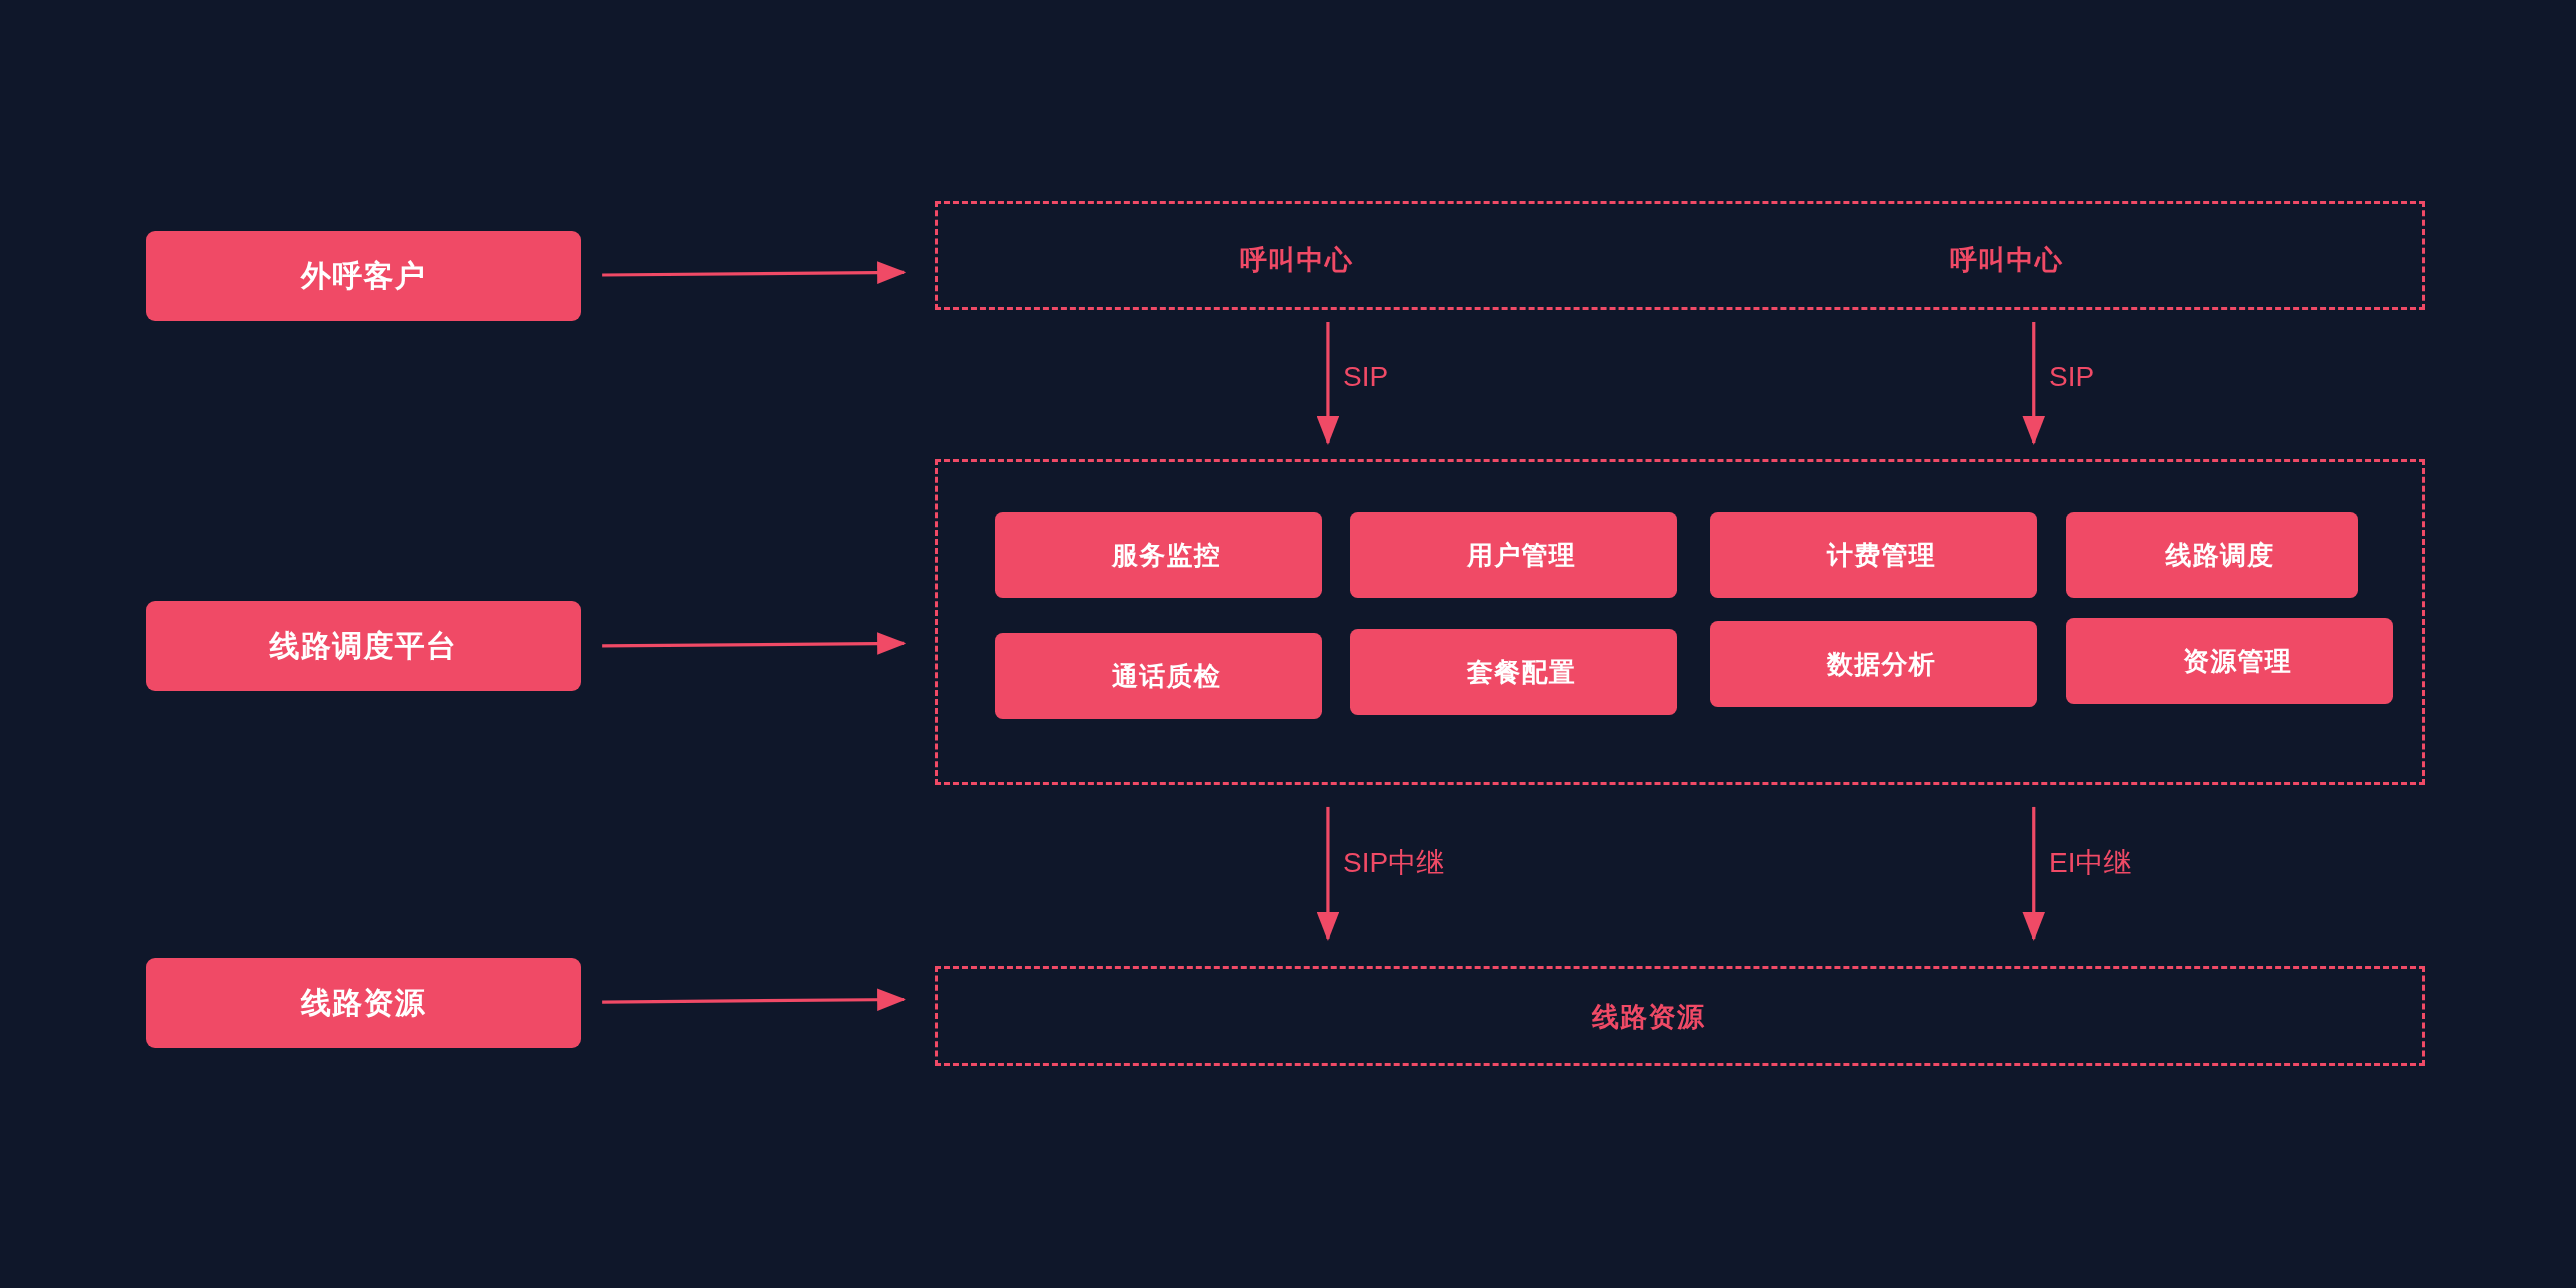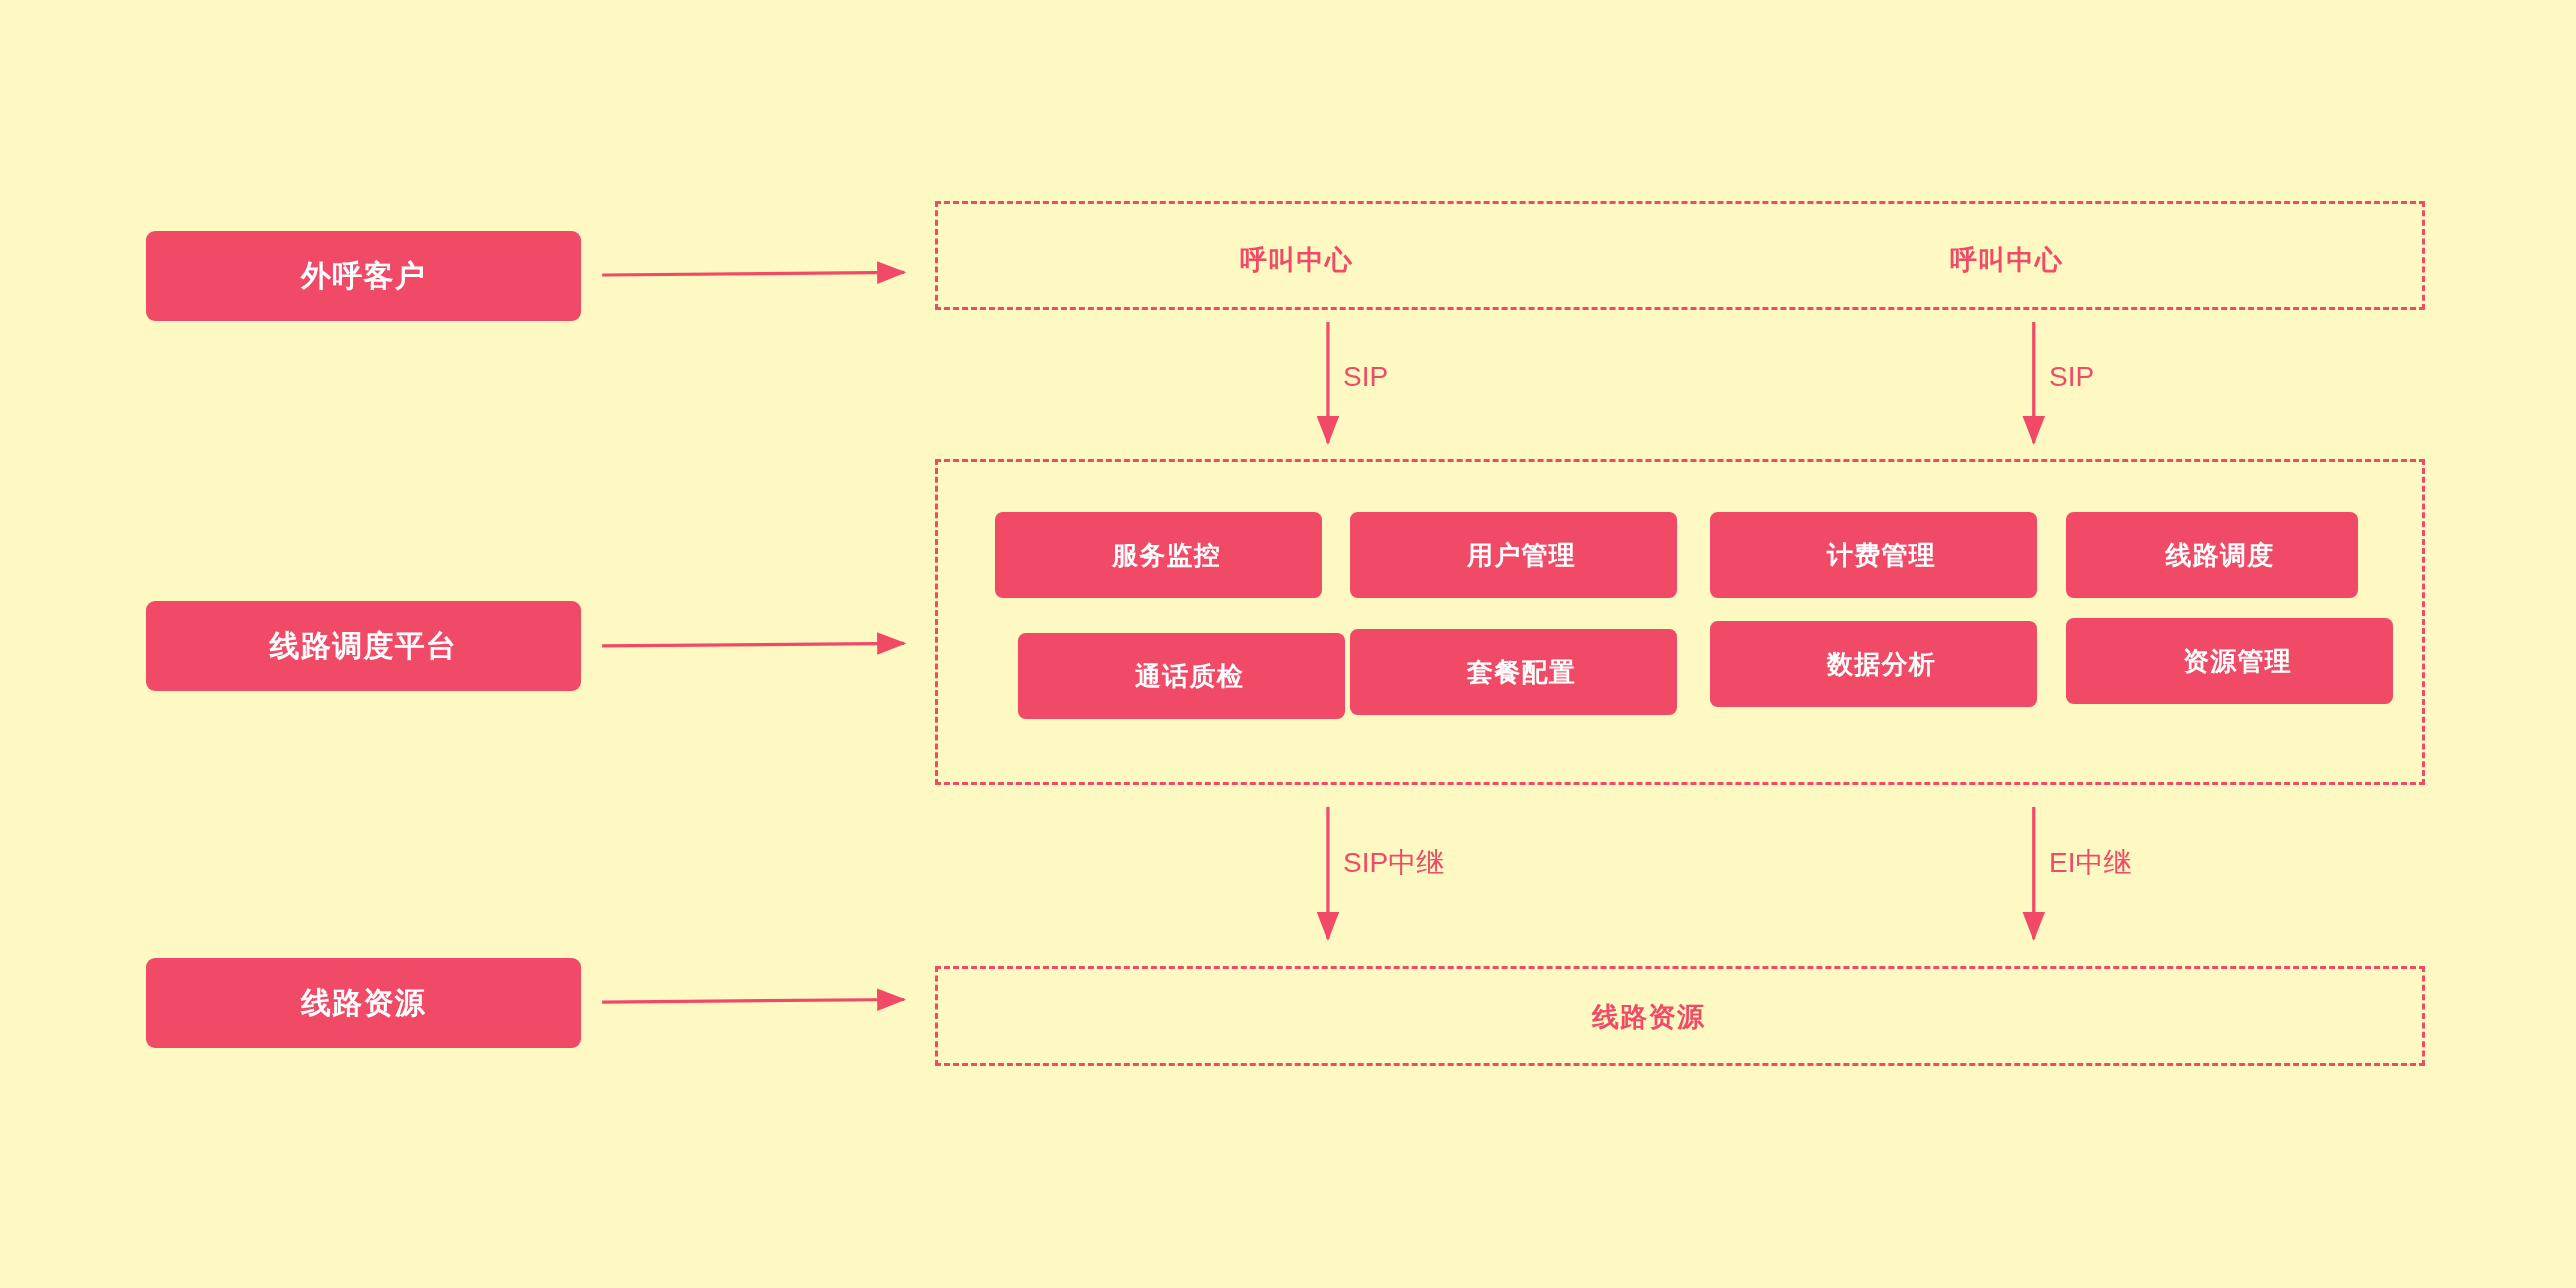--- a/index.html
+++ b/index.html
@@ -14,7 +14,7 @@
     position: relative;
     width: 2576px;
     height: 1288px;
-    background: #fef9c3;
+    background: #0f172a;
     overflow: hidden;
   }
 

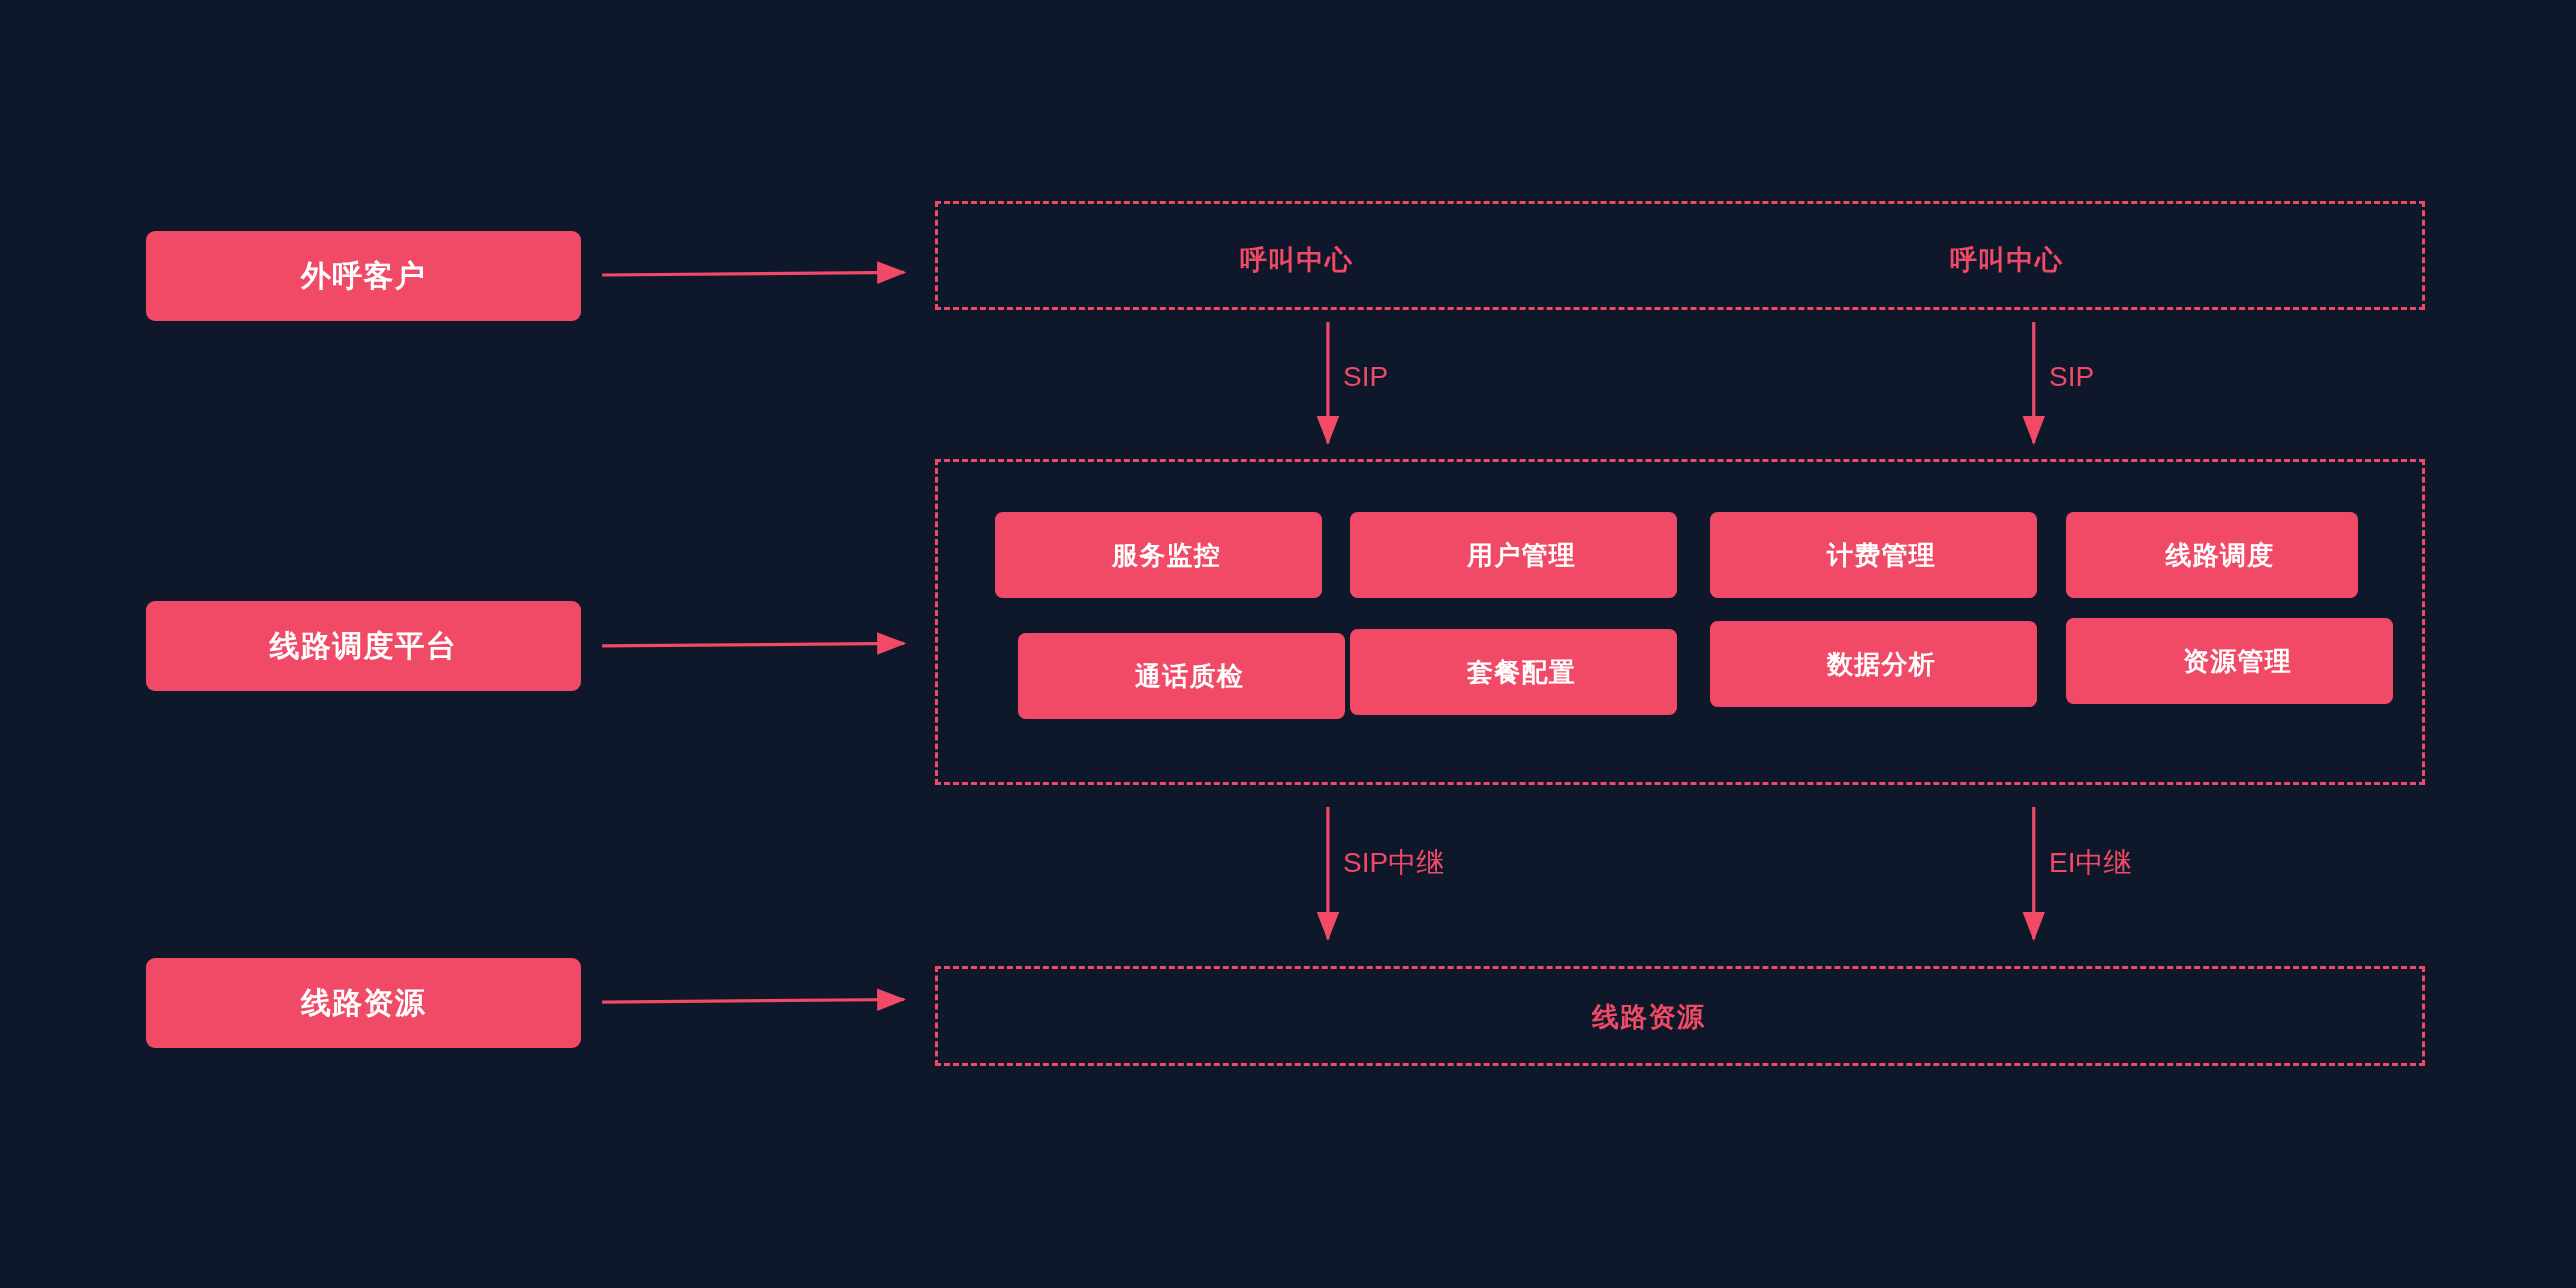--- a/index.html
+++ b/index.html
@@ -151,7 +151,7 @@
     <span>线路调度</span>
   </div>
 
-  <div class="module-chip" style="left:995px; top:633px; width:327px; height:86px;margin-left:23px;">
+  <div class="module-chip" style="left:995px; top:633px; width:327px; height:86px;">
     <span>通话质检</span>
   </div>
 

